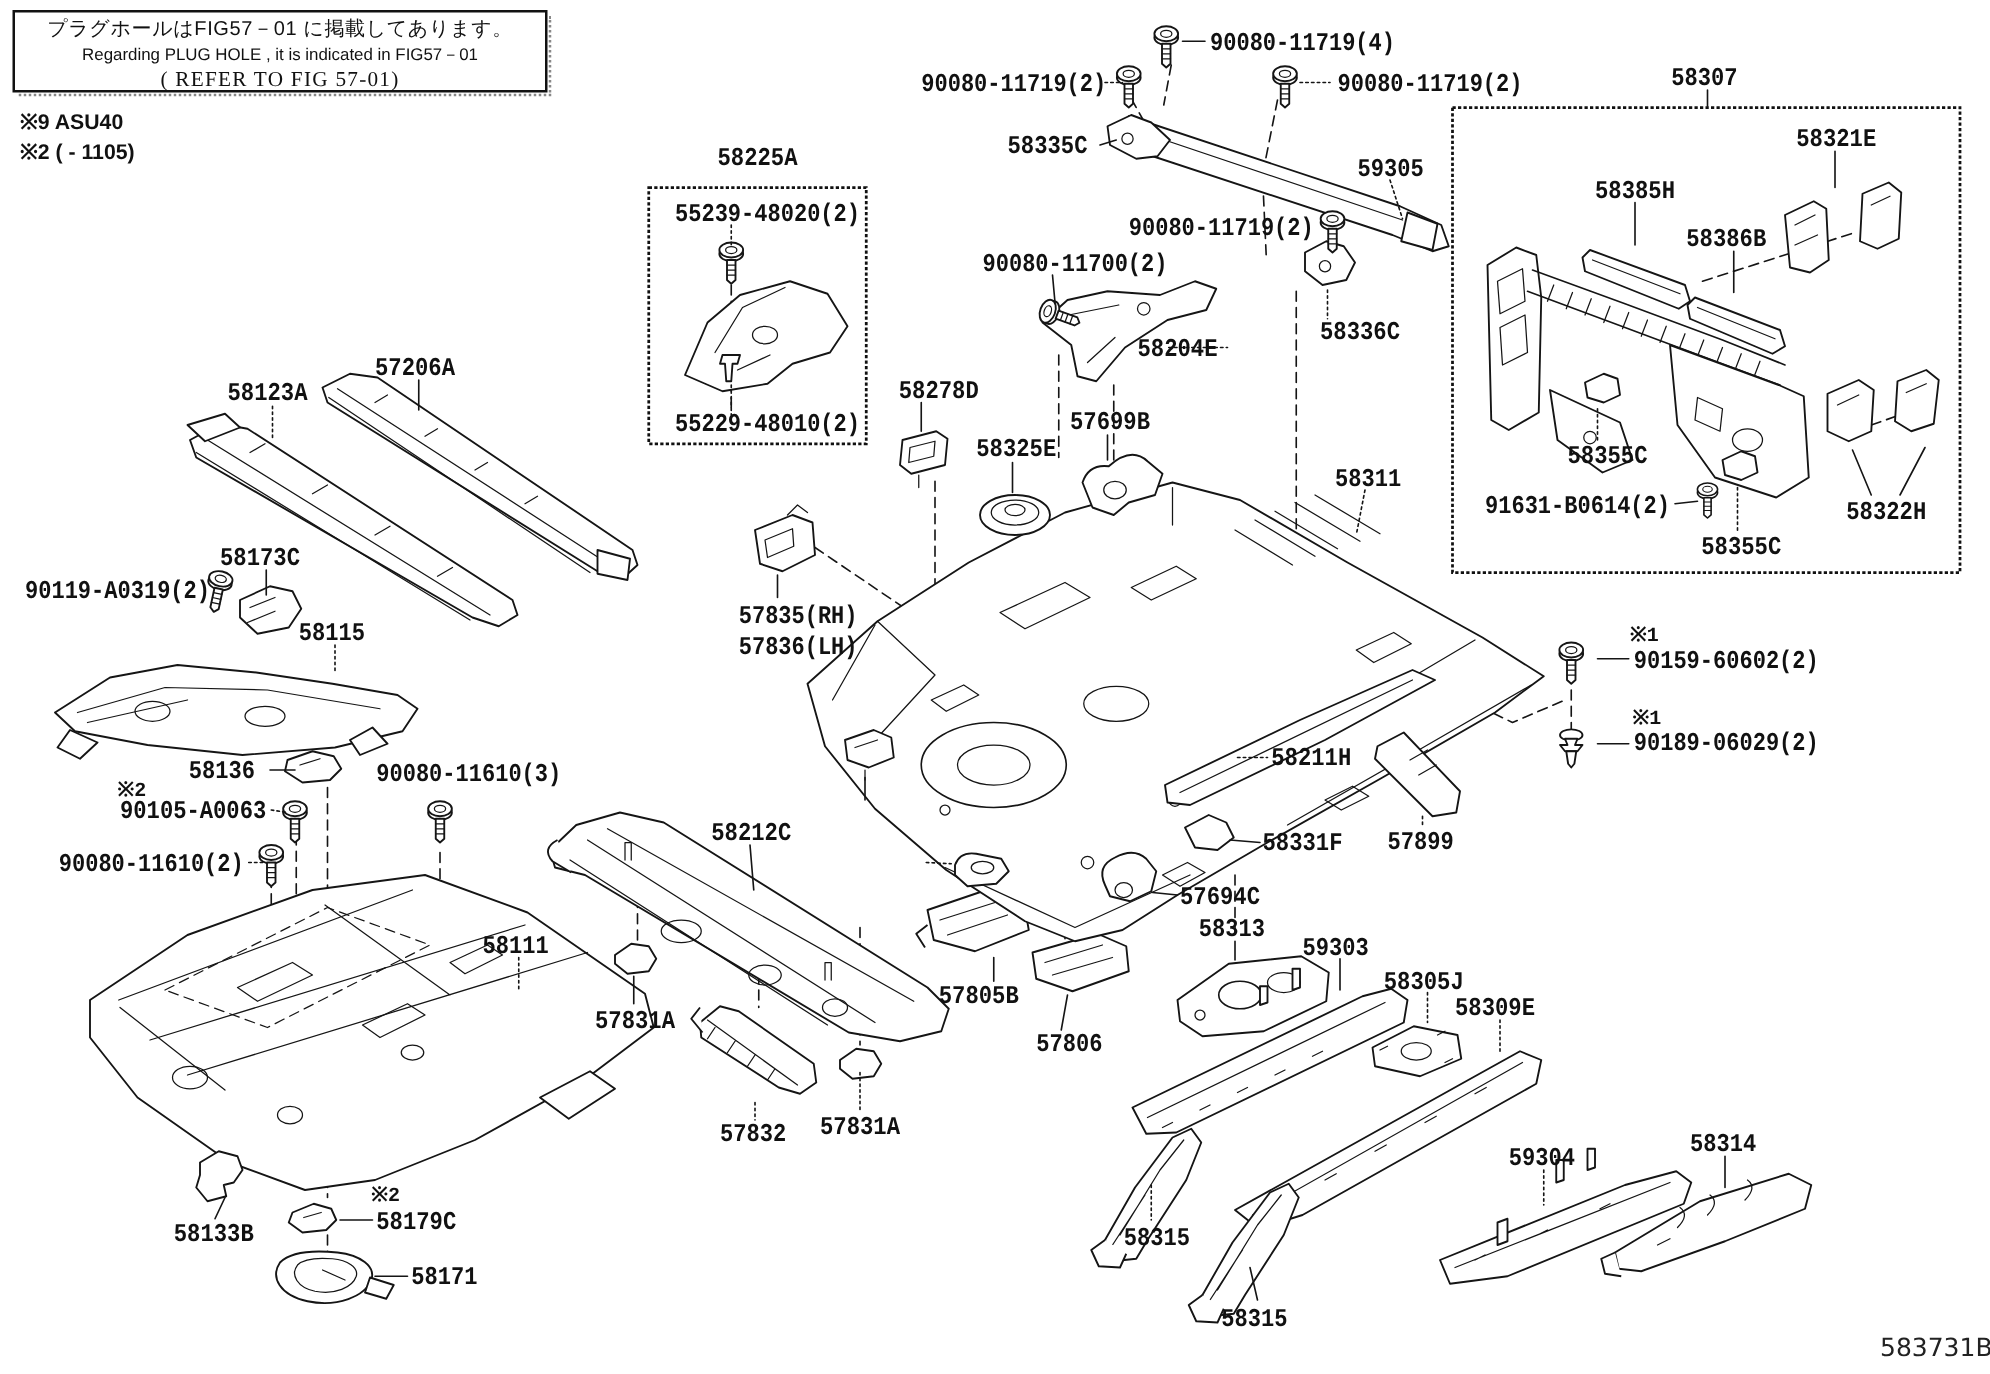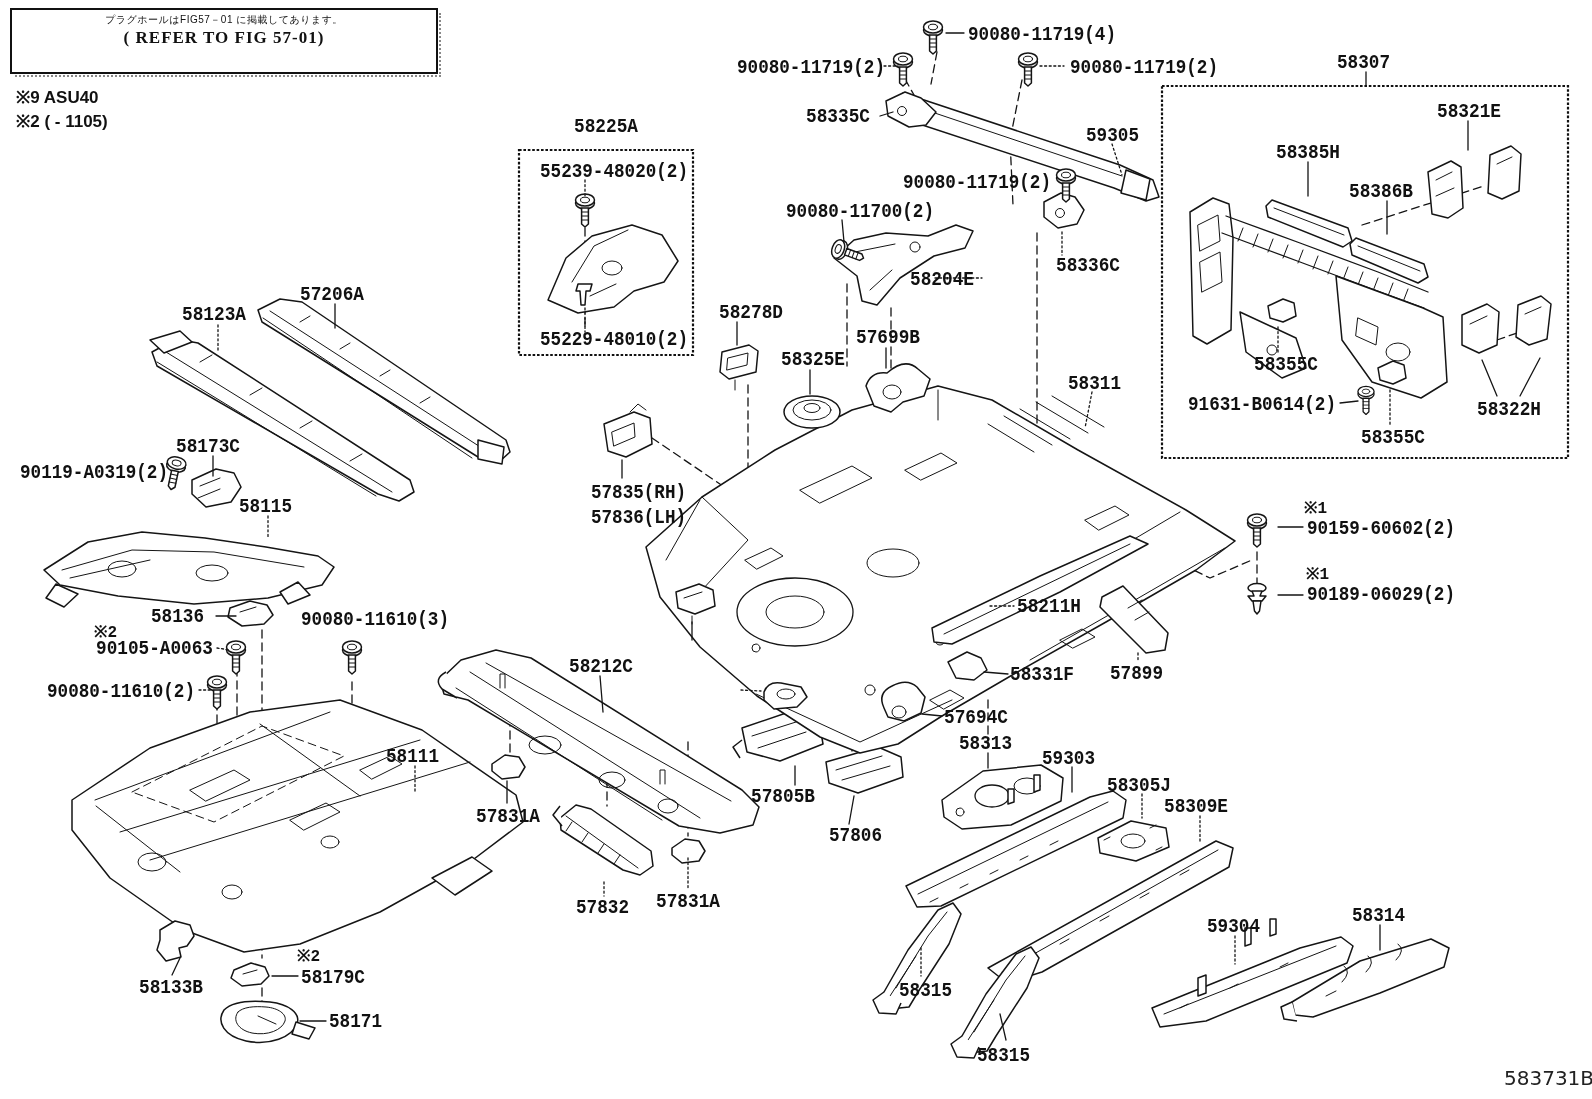--- a/index.html
+++ b/index.html
@@ -20,7 +20,7 @@
             background:#fff;text-align:center;z-index:3;}
   .note-box:after{content:"";position:absolute;left:3px;top:3px;right:-5px;bottom:-5px;
             border-right:2px dotted #888;border-bottom:2px dotted #888;pointer-events:none;}
-  .note-jp{font-size:10px;margin-top:3px;letter-spacing:.5px;}
+  .note-jp{font-size:16px;margin-top:3px;letter-spacing:.5px;}
   .note-en{font-size:13.5px;margin-top:1px;}
   .note-ref{font-family:"Liberation Serif",serif;font-weight:700;font-size:17px;margin-top:1px;letter-spacing:1px;}
   .legend{position:absolute;left:16px;top:86px;z-index:3;font-weight:600;font-size:17px;line-height:24px;}

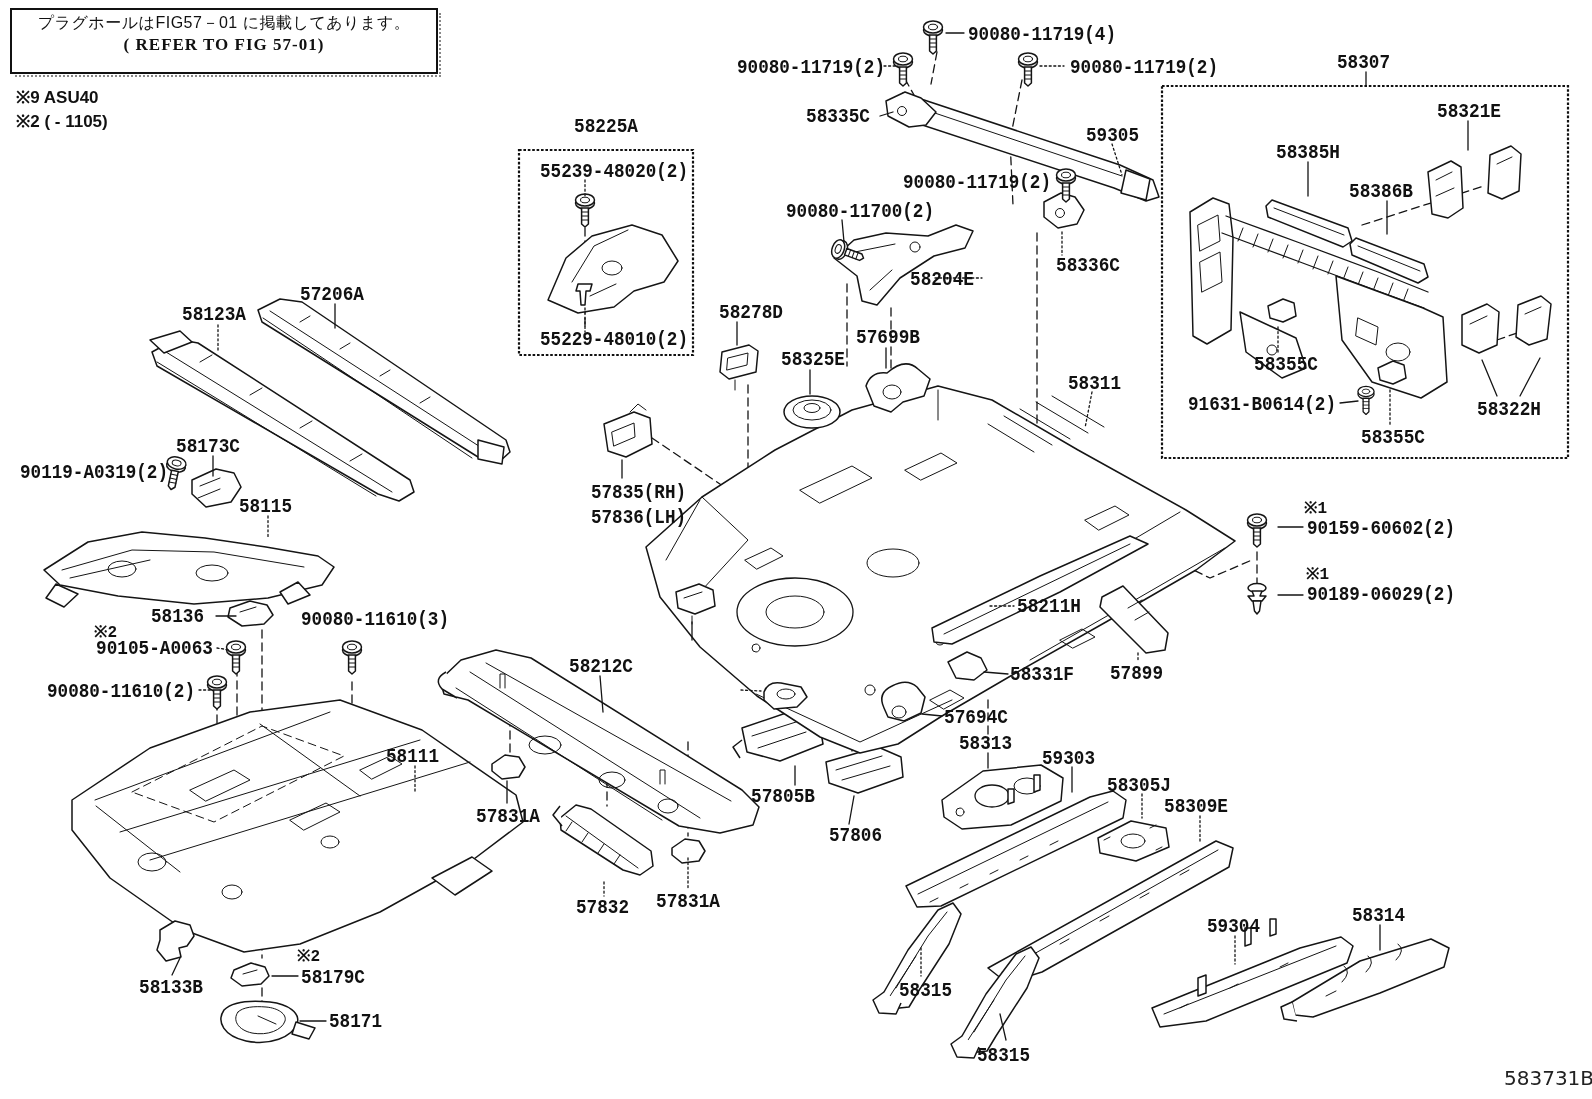--- a/index.html
+++ b/index.html
@@ -34,6 +34,7 @@
 
   <div class="note-box">
     <div class="note-jp">プラグホールはFIG57－01 に掲載してあります。</div>
+    <div class="note-en">Regarding  PLUG  HOLE , it is  indicated  in  FIG57－01</div>
     <div class="note-ref">( REFER TO FIG 57-01)</div>
   </div>
 

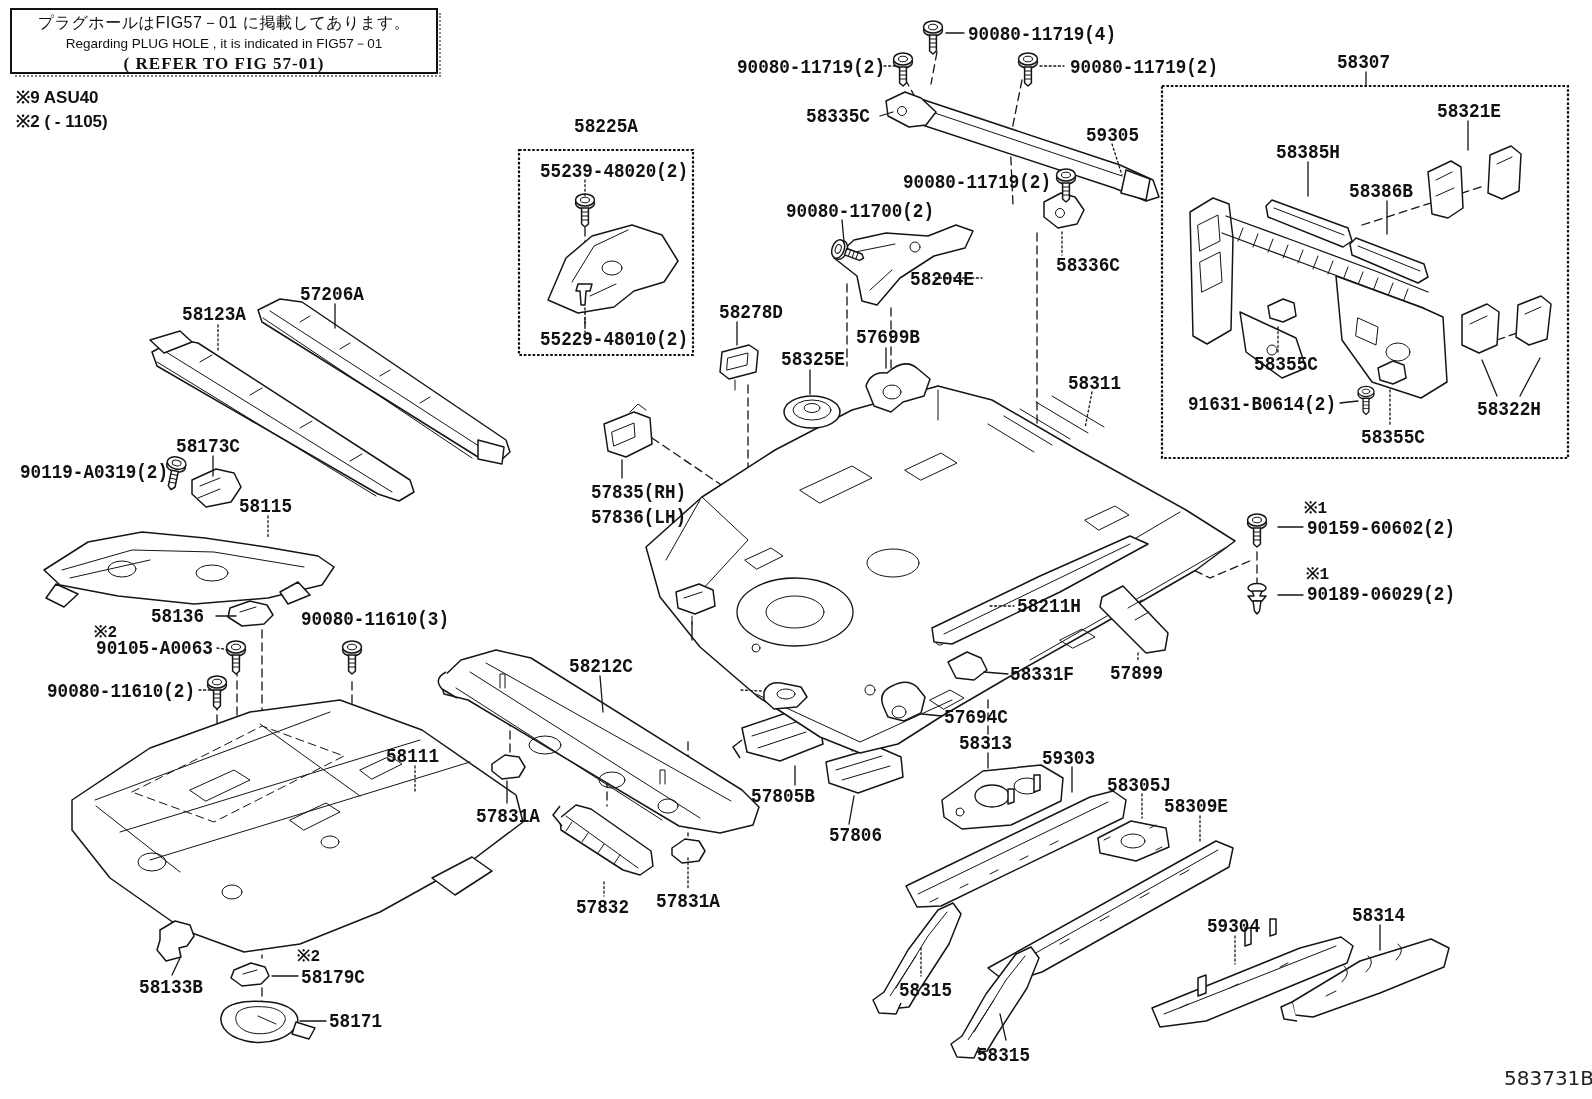--- a/index.html
+++ b/index.html
@@ -22,7 +22,7 @@
             border-right:2px dotted #888;border-bottom:2px dotted #888;pointer-events:none;}
   .note-jp{font-size:16px;margin-top:3px;letter-spacing:.5px;}
   .note-en{font-size:13.5px;margin-top:1px;}
-  .note-ref{font-family:"Liberation Serif",serif;font-weight:700;font-size:17px;margin-top:1px;letter-spacing:1px;}
+  .note-ref{font-family:"Liberation Serif",serif;font-weight:400;font-size:17px;margin-top:1px;letter-spacing:1px;}
   .legend{position:absolute;left:16px;top:86px;z-index:3;font-weight:600;font-size:17px;line-height:24px;}
   .diagram-code{position:absolute;left:1504px;top:1066px;z-index:3;font-size:20px;
                 font-family:"DejaVu Sans",sans-serif;color:#222;}

